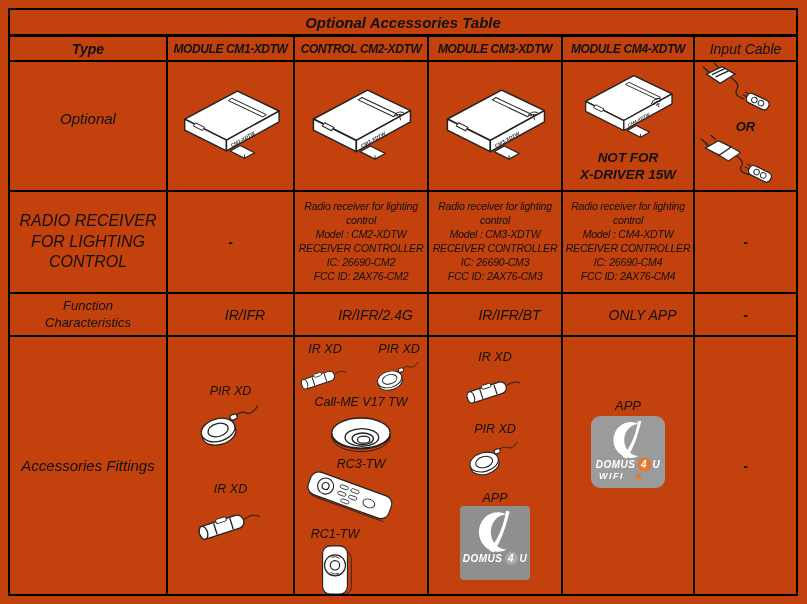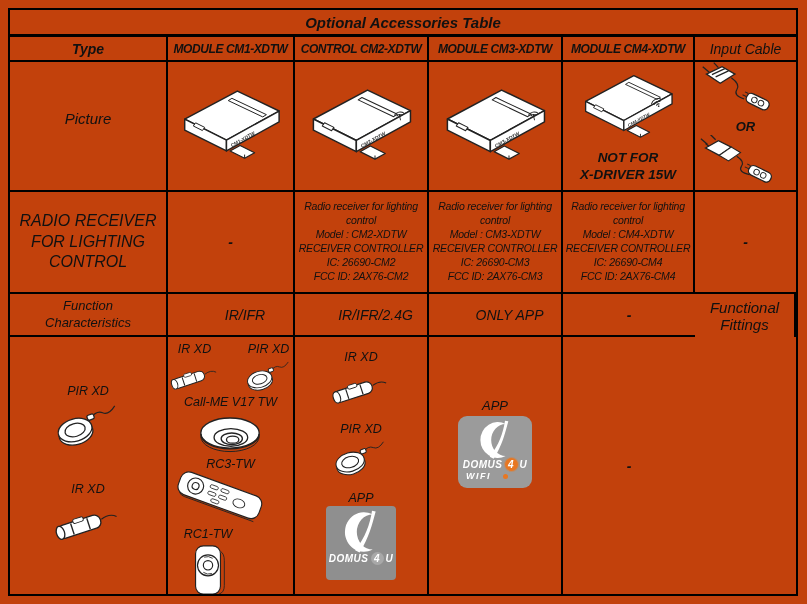--- a/index.html
+++ b/index.html
@@ -169,7 +169,7 @@
     <div class="c hdr">MODULE CM4-XDTW</div>
     <div class="c hdr-input colend">Input Cable</div>
 
-    <div class="c rowlabel" style="justify-content:flex-start;padding-top:48px;">Picture</div>
+    <div class="c rowlabel" style="justify-content:flex-start;padding-top:48px;">Optional</div>
     <div class="c">
       <svg class="art" width="118" height="96" viewBox="0 0 130 105">
         <use href="#sym-module"></use>

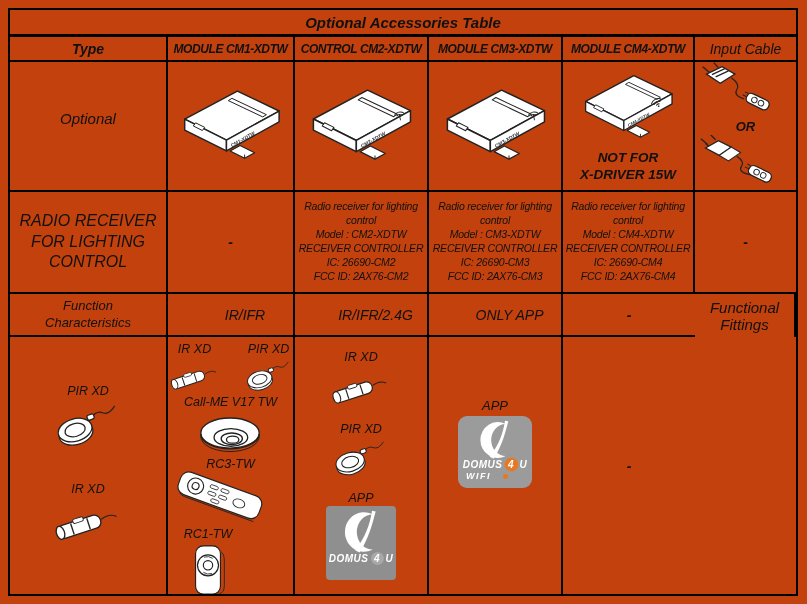--- a/index.html
+++ b/index.html
@@ -236,6 +236,7 @@
 Characteristics</div>
     <div class="c func-val">IR/IFR</div>
     <div class="c func-val">IR/IFR/2.4G</div>
+    <div class="c func-val">IR/IFR/BT</div>
     <div class="c func-val">ONLY APP</div>
     <div class="c dash colend">-</div>
 

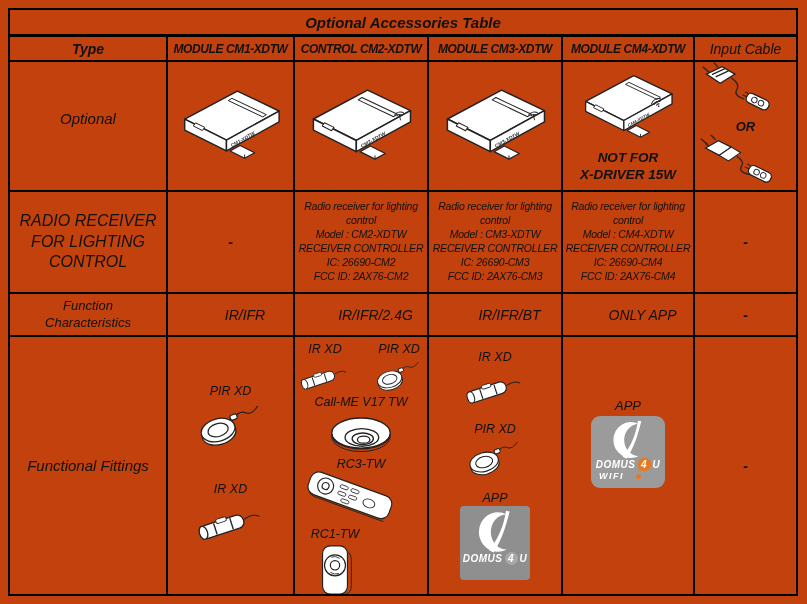--- a/index.html
+++ b/index.html
@@ -240,7 +240,7 @@
     <div class="c func-val">ONLY APP</div>
     <div class="c dash colend">-</div>
 
-    <div class="c rowlabel rowend">Functional Fittings</div>
+    <div class="c rowlabel rowend">Accessories Fittings</div>
 
     <div class="c rowend" style="gap:34px;">
       <div class="blk">

